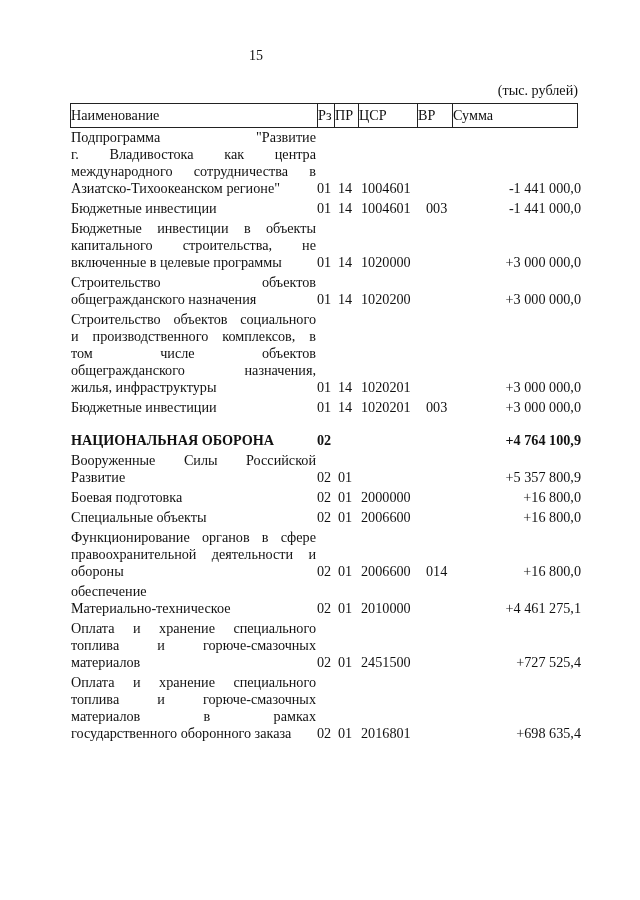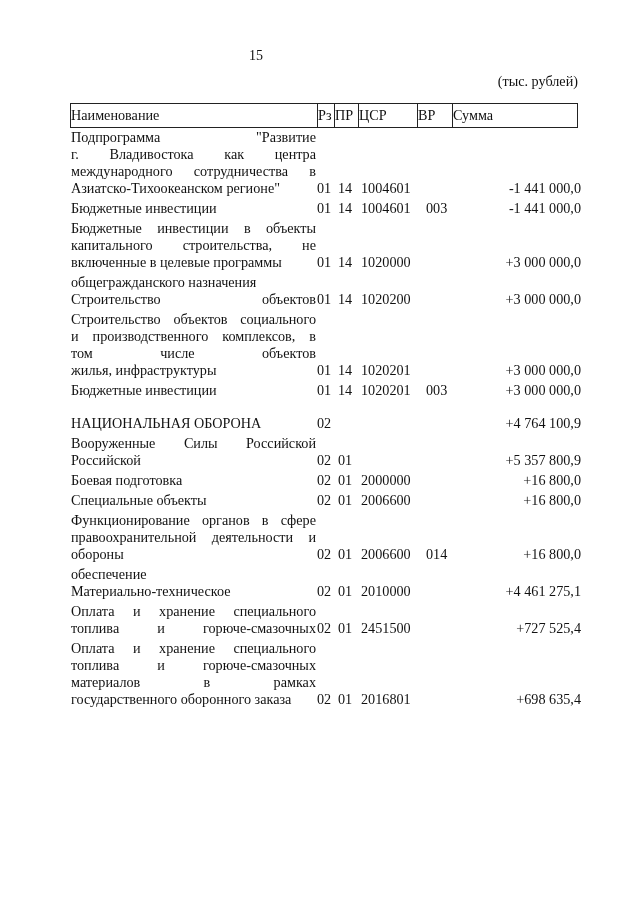--- a/index.html
+++ b/index.html
@@ -6,7 +6,7 @@
   body { width:640px; height:900px; position:relative; overflow:hidden;
          font-family:"Liberation Serif", "DejaVu Serif", serif; color:#111; font-size:14.2px; }
   .page-number { position:absolute; top:48px; left:0; width:512px; text-align:center; font-size:14px; }
-  .units { position:absolute; top:73px; right:62px; font-size:14.2px; }
+  .units { position:absolute; top:82px; right:62px; font-size:14.2px; }
   table.hdr { position:absolute; top:103px; left:70px; border-collapse:collapse; table-layout:fixed; }
   table.hdr td { border:1px solid #222; height:23px; padding:0; text-align:left; font-size:14.2px; line-height:23px; }
   .body { position:absolute; top:129px; left:71px; width:510px; }

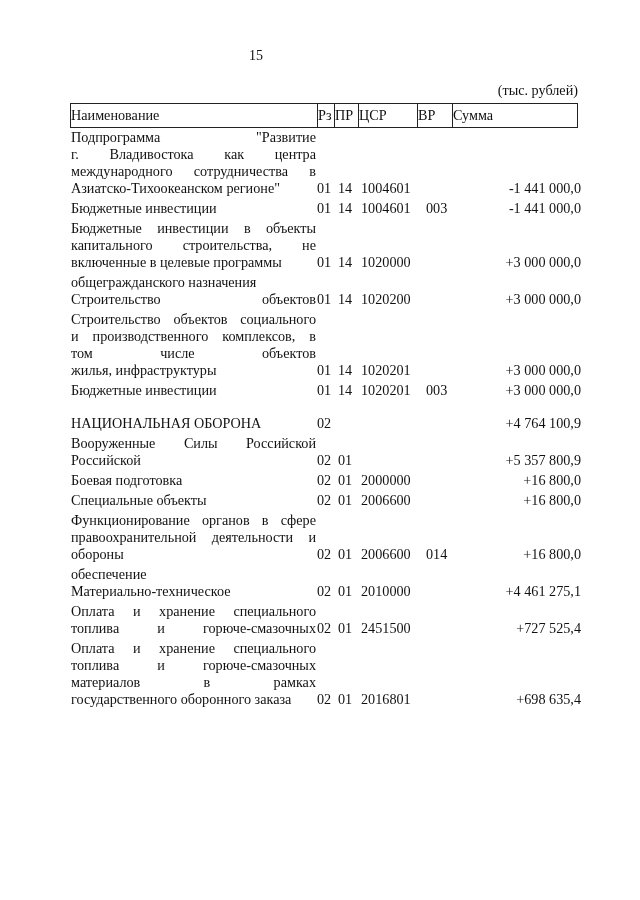--- a/index.html
+++ b/index.html
@@ -80,8 +80,8 @@
     </div>
     <div class="row">
       <div class="name">
+        <span class="ln">Строительство объектов</span>
         <span class="ln last">общегражданского назначения</span>
-        <span class="ln">Строительство объектов</span>
       </div>
       <span class="cell rz">01</span>
       <span class="cell pr">14</span>

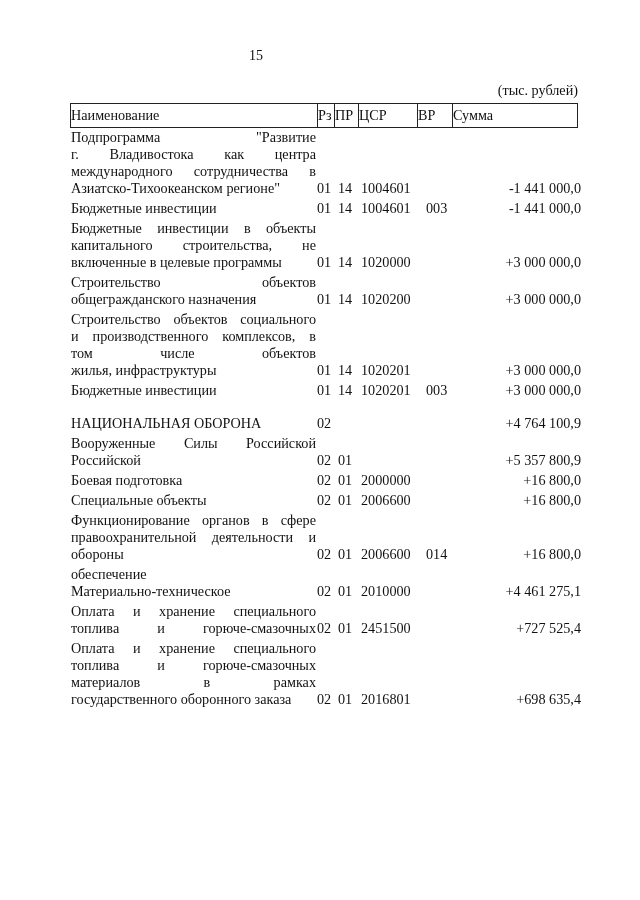--- a/index.html
+++ b/index.html
@@ -94,6 +94,7 @@
         <span class="ln">Строительство объектов социального</span>
         <span class="ln">и производственного комплексов, в</span>
         <span class="ln">том числе объектов</span>
+        <span class="ln">общегражданского назначения,</span>
         <span class="ln last">жилья, инфраструктуры</span>
       </div>
       <span class="cell rz">01</span>

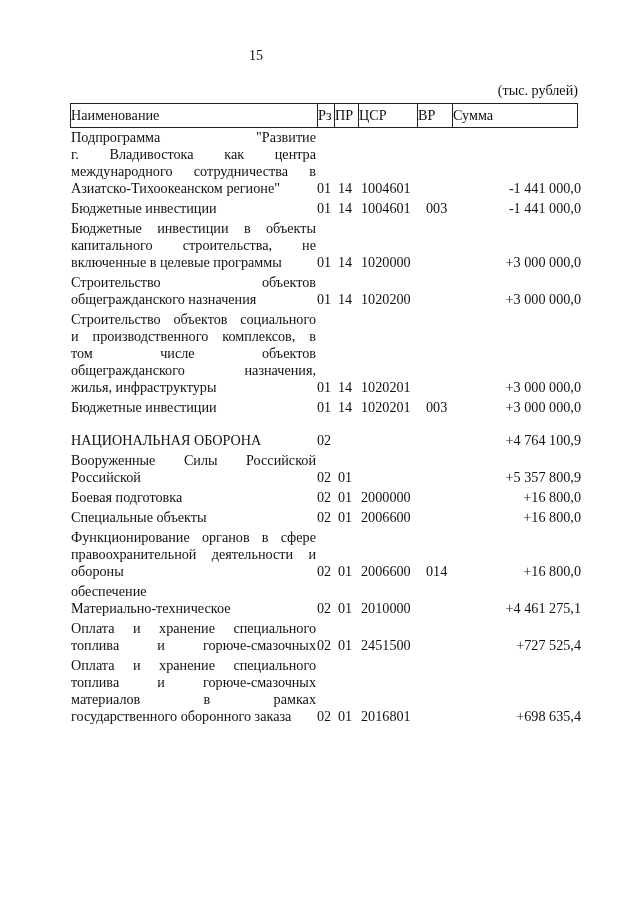--- a/index.html
+++ b/index.html
@@ -21,7 +21,7 @@
   .csr { left:290px; }
   .vr { left:355px; }
   .sum { right:0; text-align:right; }
-  .bold { font-weight:normal; }
+  .bold { font-weight:bold; }
 </style>
 </head>
 <body>

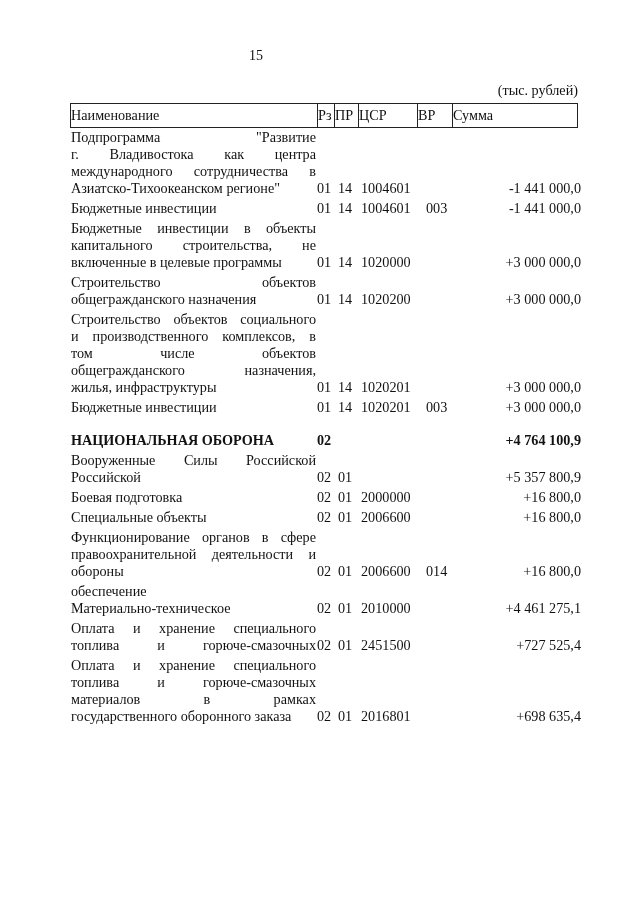--- a/index.html
+++ b/index.html
@@ -126,7 +126,7 @@
     <div class="row">
       <div class="name">
         <span class="ln">Вооруженные Силы Российской</span>
-        <span class="ln last">Российской</span>
+        <span class="ln last">Развитие</span>
       </div>
       <span class="cell rz">02</span>
       <span class="cell pr">01</span>

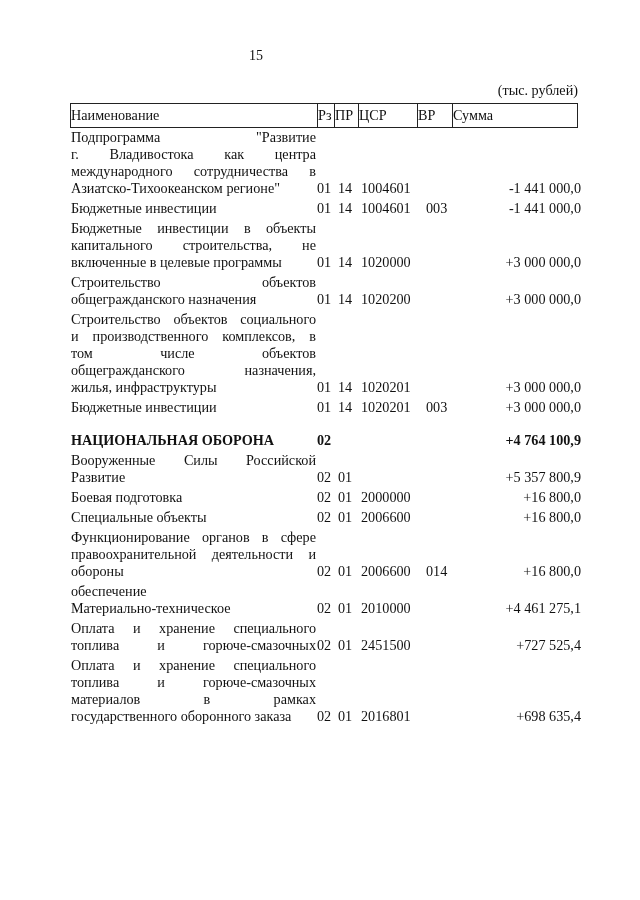--- a/index.html
+++ b/index.html
@@ -181,6 +181,7 @@
       <div class="name">
         <span class="ln">Оплата и хранение специального</span>
         <span class="ln">топлива и горюче-смазочных</span>
+        <span class="ln last">материалов</span>
       </div>
       <span class="cell rz">02</span>
       <span class="cell pr">01</span>

